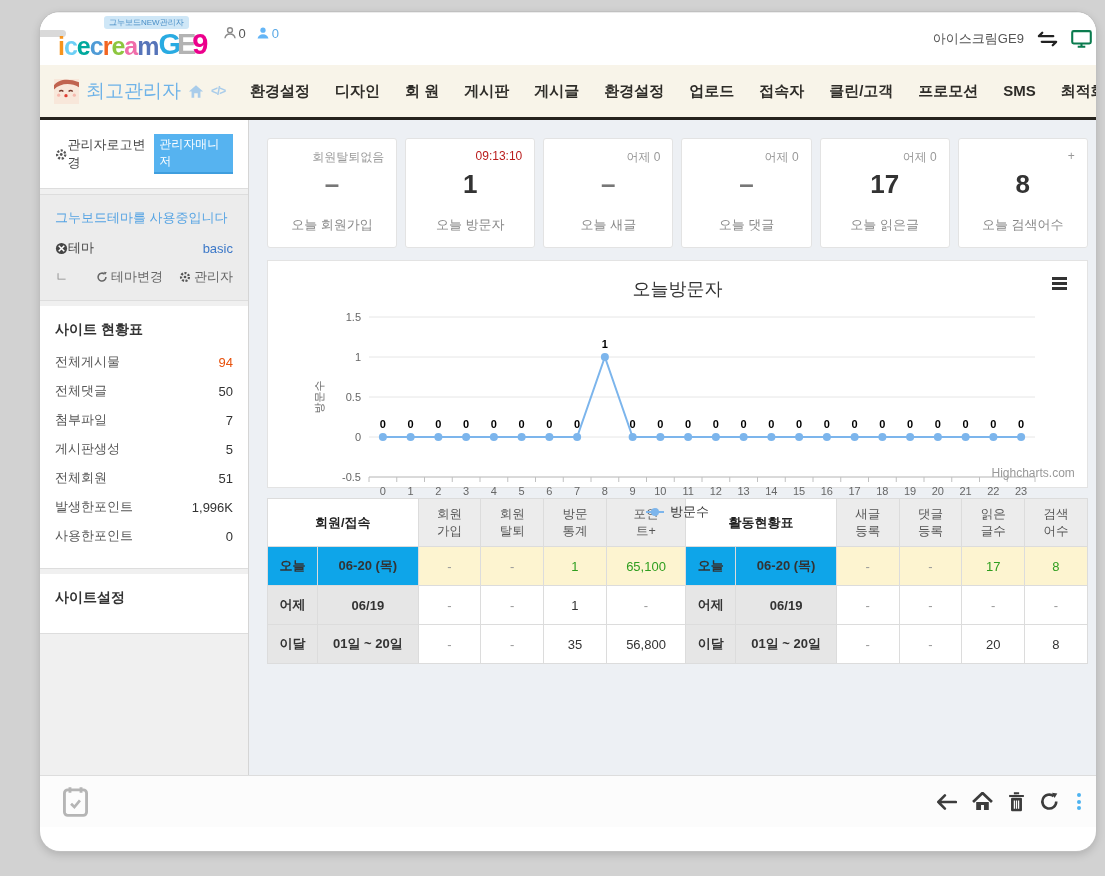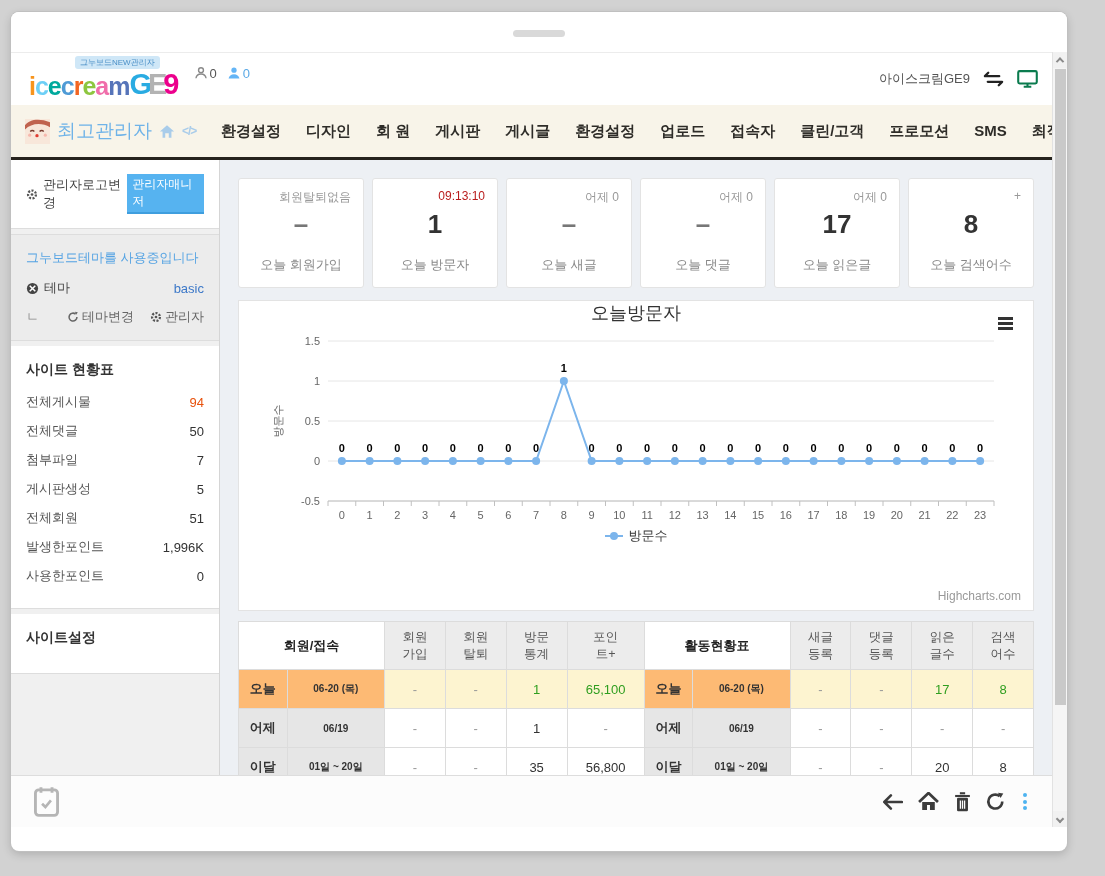--- a/index.html
+++ b/index.html
@@ -6,9 +6,9 @@
   html,body { width:1105px; height:876px; }
   body { background:#d2d2d2; font-family:"Liberation Sans", sans-serif; overflow:hidden; position:relative; }
 
-  .window { position:absolute; left:11px; top:12px; width:1056px; height:839px; background:#fff;
-            border-radius:8px; box-shadow:0 0 0 1px #c0c0c0, 0 3px 10px rgba(0,0,0,.18); overflow:hidden;
-            display:flex; flex-direction:column; }
+  .window { position:absolute; left:40px; top:12px; width:1056px; height:839px; background:#fff;
+            border-radius:20px; box-shadow:0 0 0 1px #c0c0c0, 0 3px 10px rgba(0,0,0,.18); overflow:hidden;
+            display:flex; flex-direction:row; }
   .drag-bar { height:40px; position:relative; background:#fff; flex:none; }
   .pill { position:absolute; left:50%; top:18px; transform:translateX(-50%); width:52px; height:7px; border-radius:4px; background:#d9d9d9; }
 

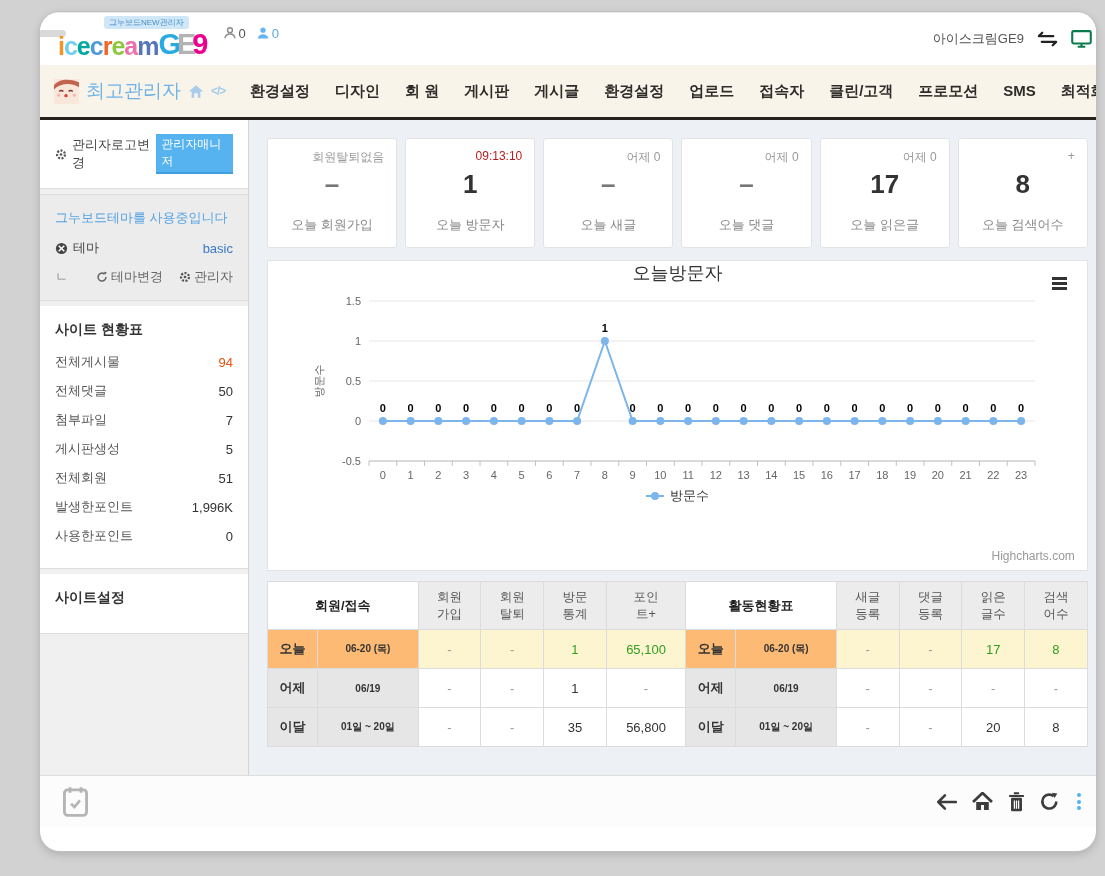--- a/index.html
+++ b/index.html
@@ -47,7 +47,7 @@
   .val.blue-bold { color:#3c78c8; font-weight:normal; }
   .badge-blue { background:#56b3f0; color:#fff; padding:2px 5px; font-size:12px; border-bottom:2px solid #3f9ede; cursor:pointer; }
   .theme-notice { color:#55a3e3; margin:2px 0 12px; }
-  .icon-label { display:flex; align-items:center; gap:5px; color:#444; }
+  .icon-label { display:flex; align-items:center; color:#444; }
   .theme-links { display:flex; gap:16px; color:#666; align-items:center; }
   .theme-links span { display:flex; align-items:center; gap:3px; cursor:pointer; }
 

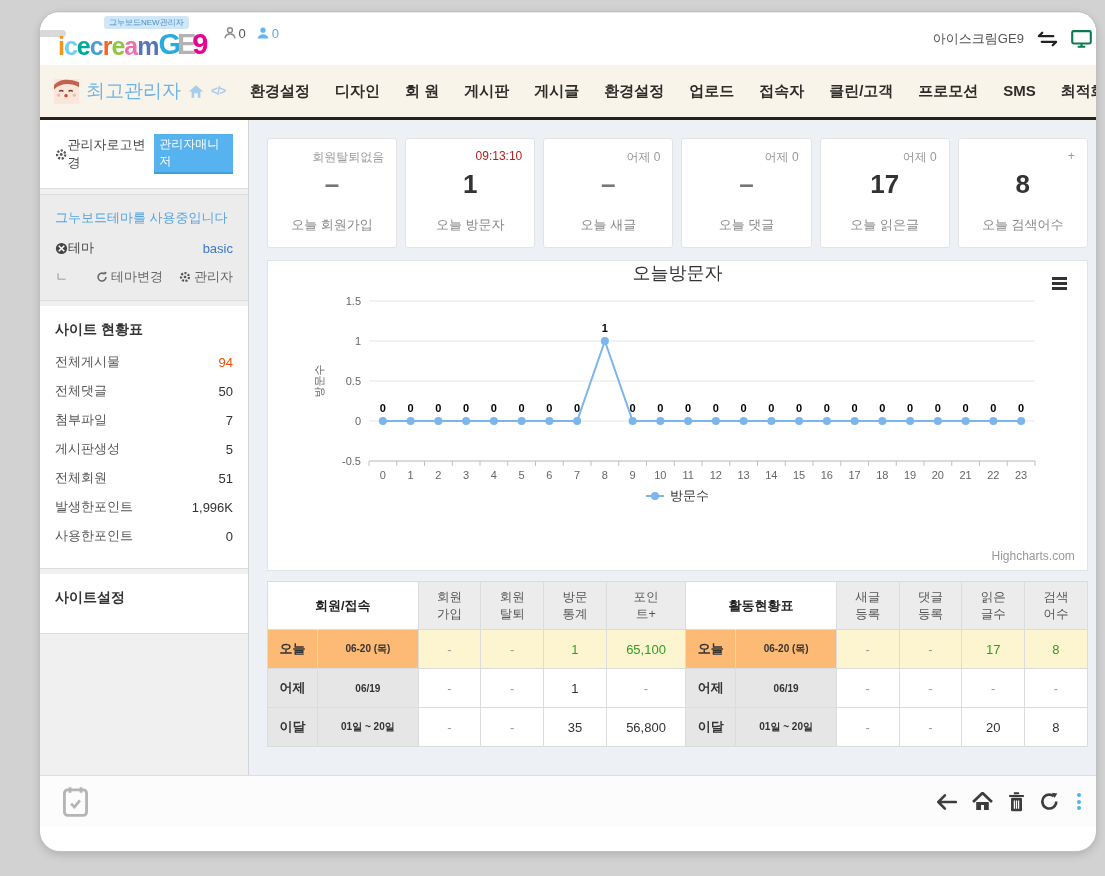--- a/index.html
+++ b/index.html
@@ -63,7 +63,7 @@
   .card-label { position:absolute; bottom:13px; width:100%; text-align:center; font-size:13px; color:#888; }
 
   
-  .chart-panel { background:#fff; border:1px solid #e3e3e3; height:311px; position:relative; margin-bottom:10px; padding-top:0; }
+  .chart-panel { background:#fff; border:1px solid #e3e3e3; height:228px; position:relative; margin-bottom:10px; padding-top:16px; }
   .chart-title { text-align:center; font-size:18px; color:#333; }
   .chart-menu { position:absolute; top:16px; right:20px; display:flex; flex-direction:column; gap:2.5px; cursor:pointer; }
   .chart-menu i { display:block; width:15px; height:2.5px; background:#333; }

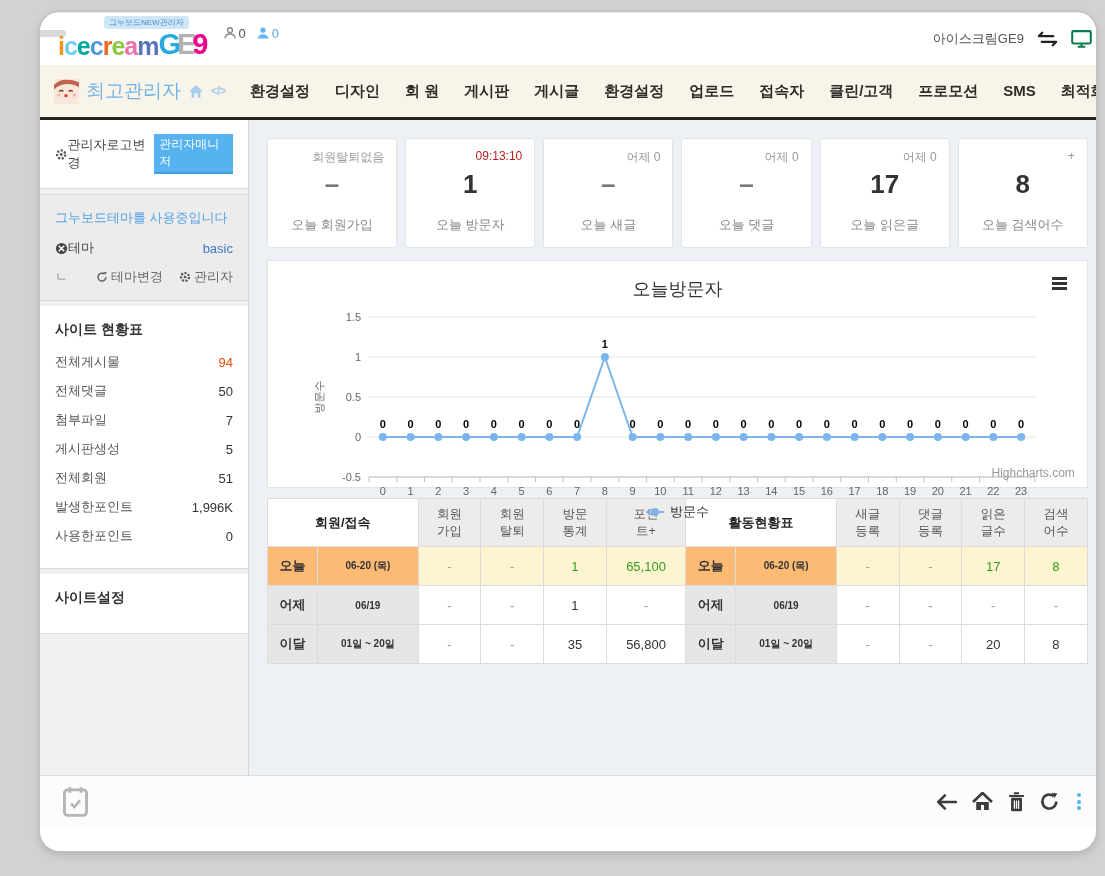--- a/index.html
+++ b/index.html
@@ -82,7 +82,7 @@
   th.stat { background:#ececec; font-weight:normal; color:#555; white-space:pre-line; line-height:1.3; font-size:12.5px; }
   td.plabel { font-weight:bold; background:#e6e6e6; color:#333; }
   td.pdate { background:#e6e6e6; color:#333; font-size:10px; font-weight:bold; }
-  tr.hl td.plabel, tr.hl td.pdate { background:#fdba74; }
+  tr.hl td.plabel, tr.hl td.pdate { background:#0ea5e9; }
   tr.hl td.dval { background:#fdf4d0; }
   td.dval { color:#333; }
   td.dval .green { color:#2f9e1f; }

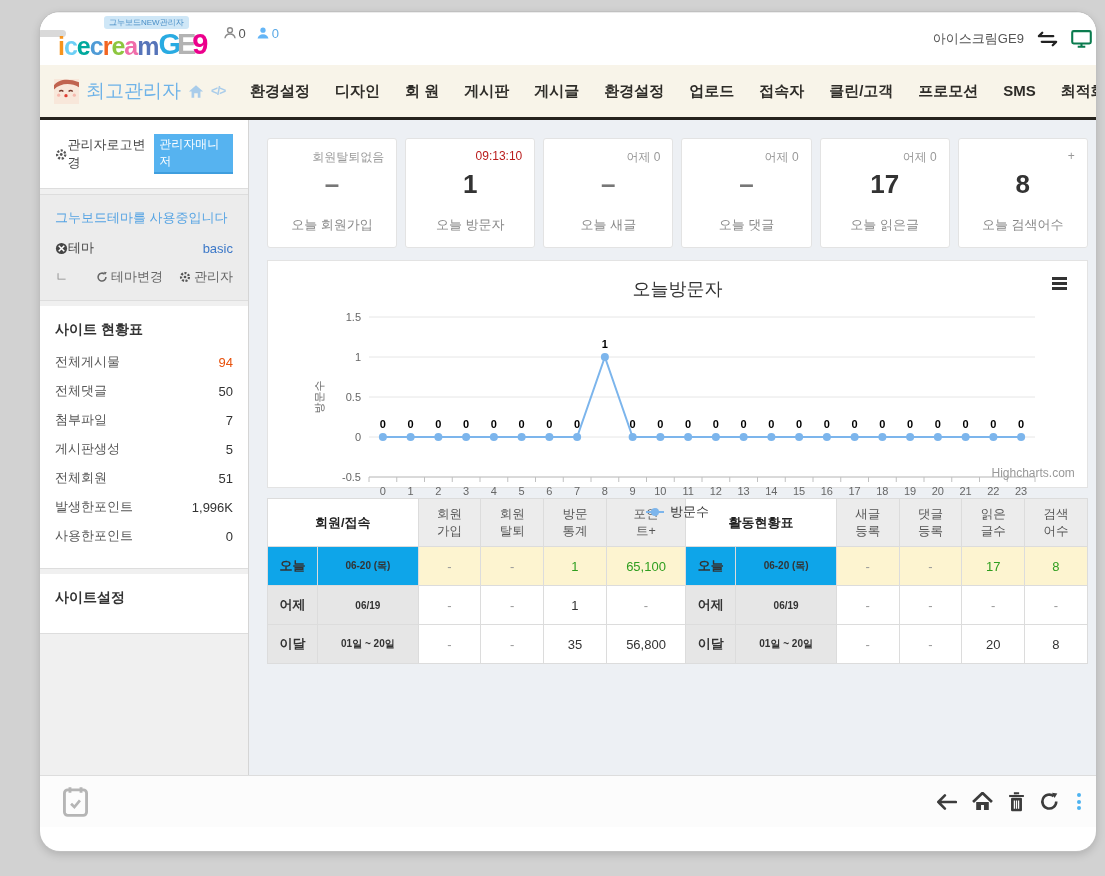--- a/index.html
+++ b/index.html
@@ -81,7 +81,7 @@
   th.group { background:#fff; font-weight:bold; color:#222; }
   th.stat { background:#ececec; font-weight:normal; color:#555; white-space:pre-line; line-height:1.3; font-size:12.5px; }
   td.plabel { font-weight:bold; background:#e6e6e6; color:#333; }
-  td.pdate { background:#e6e6e6; color:#333; font-size:10px; font-weight:bold; }
+  td.pdate { background:#e6e6e6; color:#333; font-size:13px; font-weight:bold; }
   tr.hl td.plabel, tr.hl td.pdate { background:#0ea5e9; }
   tr.hl td.dval { background:#fdf4d0; }
   td.dval { color:#333; }

